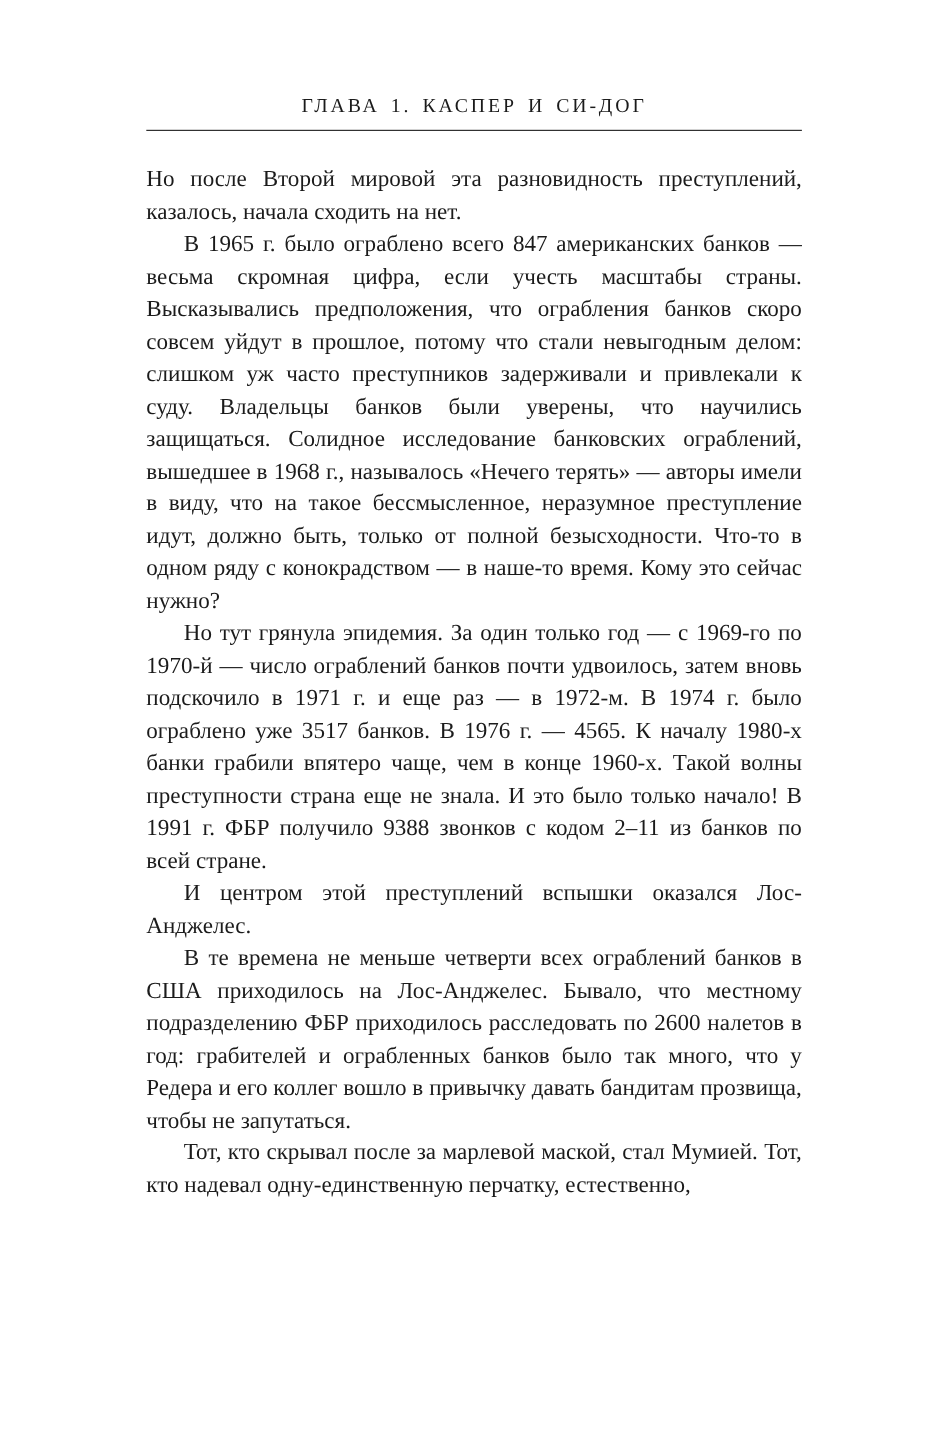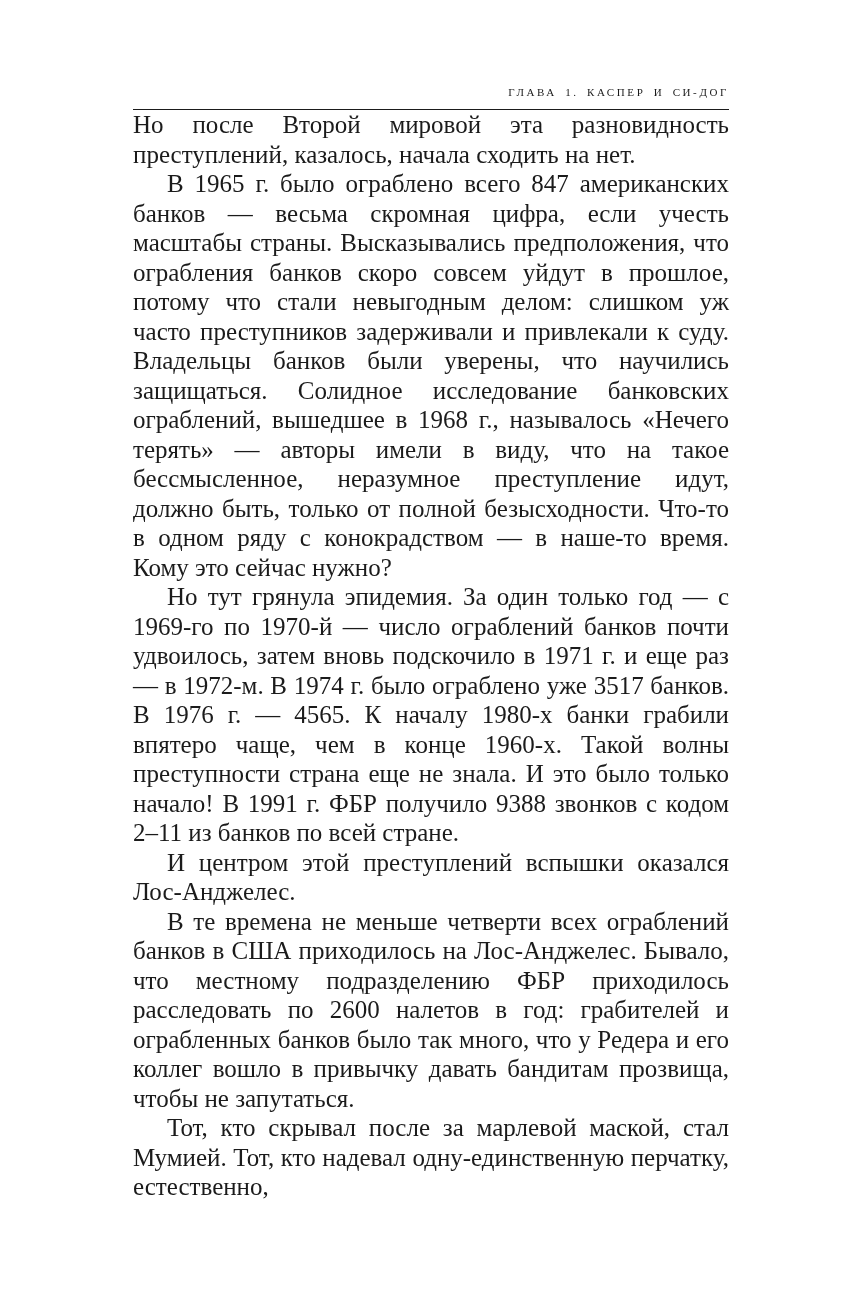--- a/index.html
+++ b/index.html
@@ -23,8 +23,8 @@
     padding-top: 86px;
   }
   .running-head {
-    text-align: right;
-    font-size: 11px;
+    text-align: center;
+    font-size: 18px;
     letter-spacing: 2.6px;
     word-spacing: 3px;
     text-transform: uppercase;

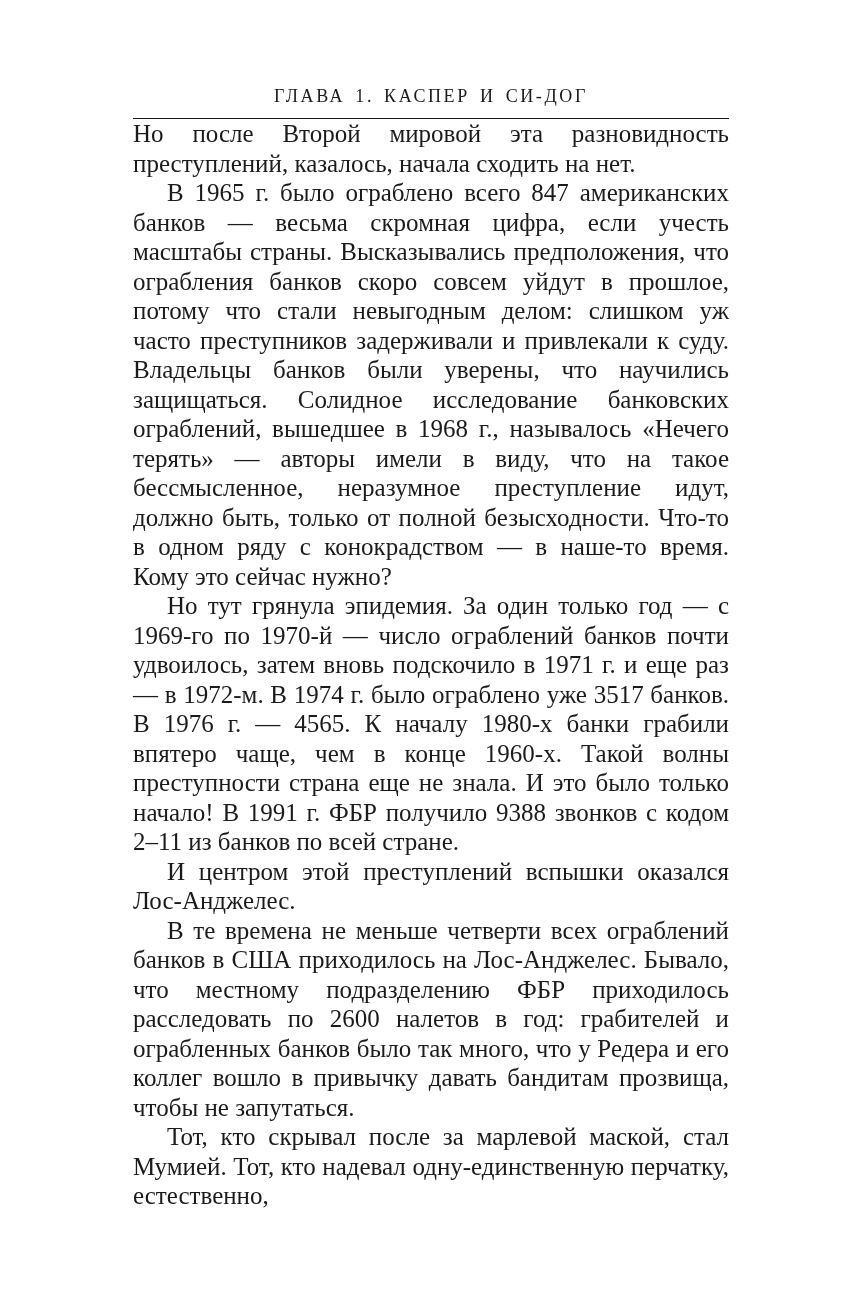--- a/index.html
+++ b/index.html
@@ -38,7 +38,8 @@
     width: 100%;
   }
   .body-text {
-    font-size: 25px;
+    margin-top: 29px;
+    font-size: 21px;
     line-height: 29.5px;
     text-align: justify;
     hyphens: auto;

